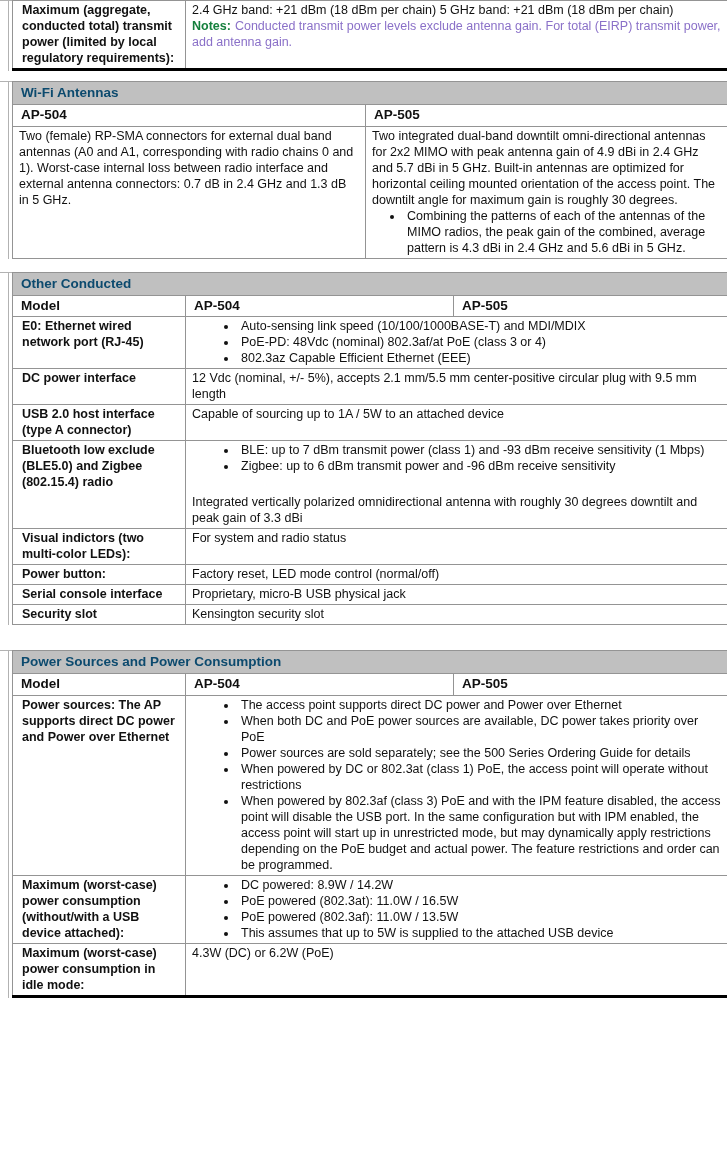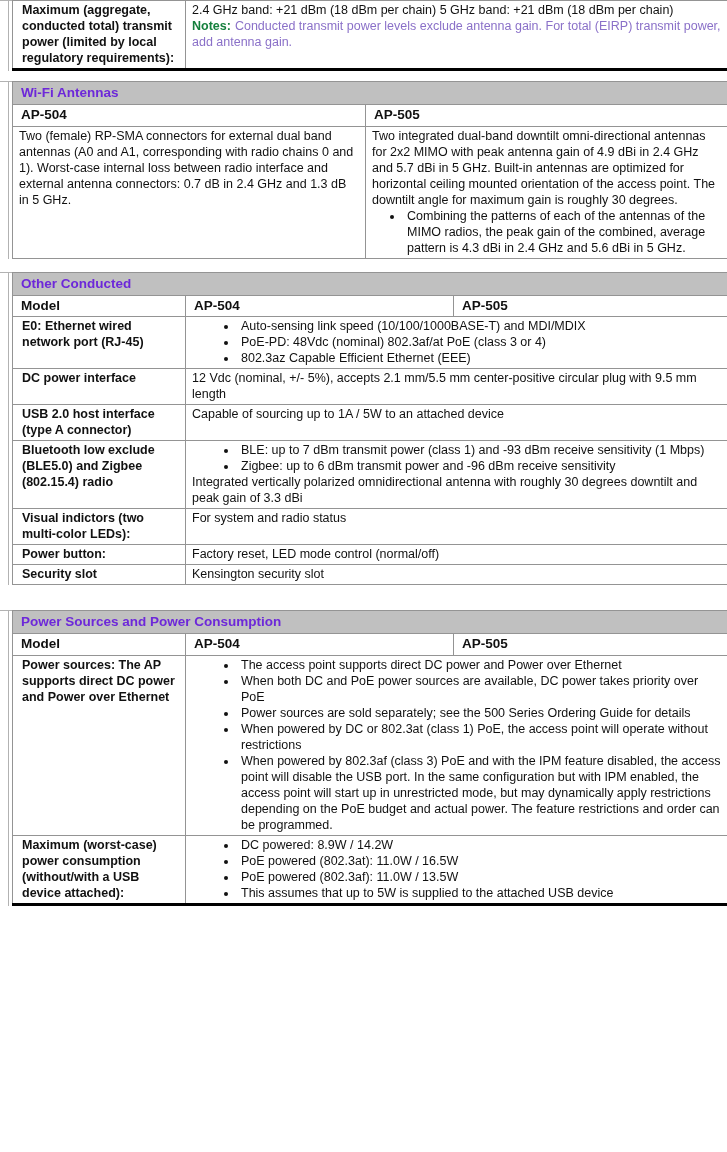--- a/index.html
+++ b/index.html
@@ -47,7 +47,7 @@
     font-weight: bold;
     font-size: 13.5px;
     padding: 2px 8px 3px 8px;
-    color: #6d28d9;
+    color: #0c4a6e;
   }
   tr.colhead td {
     font-weight: bold;

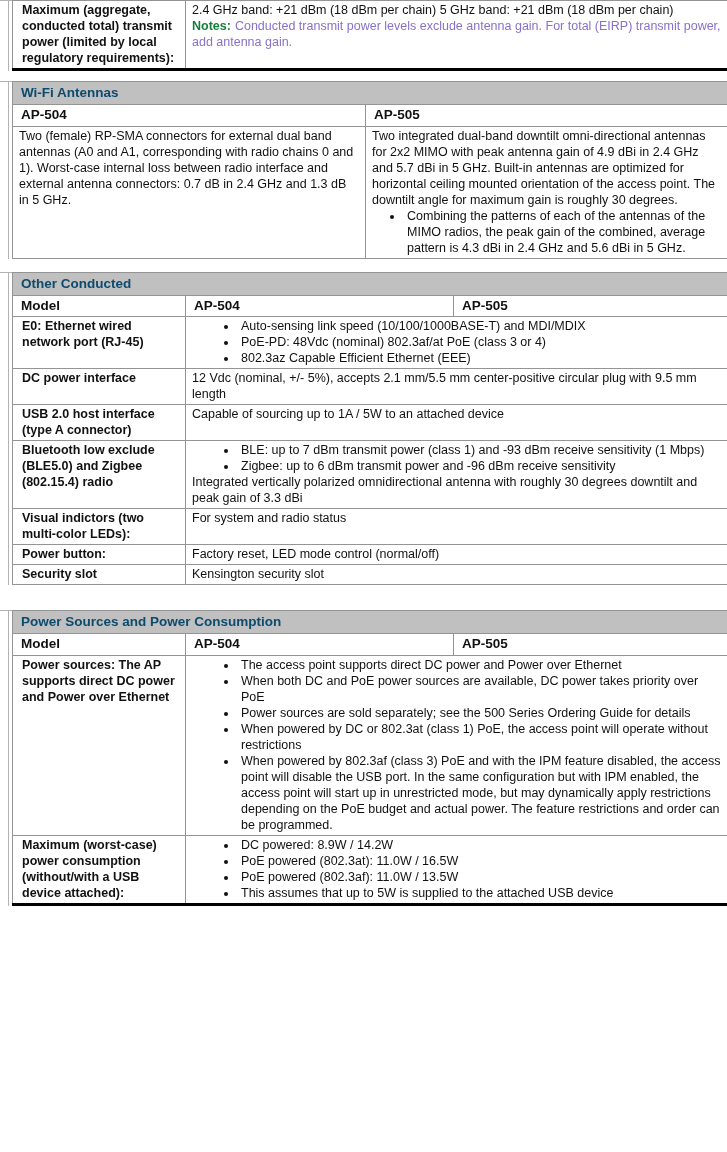--- a/index.html
+++ b/index.html
@@ -74,7 +74,7 @@
     list-style: disc;
   }
   ul.bullets-sm li { padding-left: 3px; }
-  .gap-top { margin-top: 0; }
+  .gap-top { margin-top: 20px; }
   .notes-label { font-weight: bold; margin-right: 4px; }
   .cut-top table { border-top: 1px solid #c9c9c9; }
 </style>

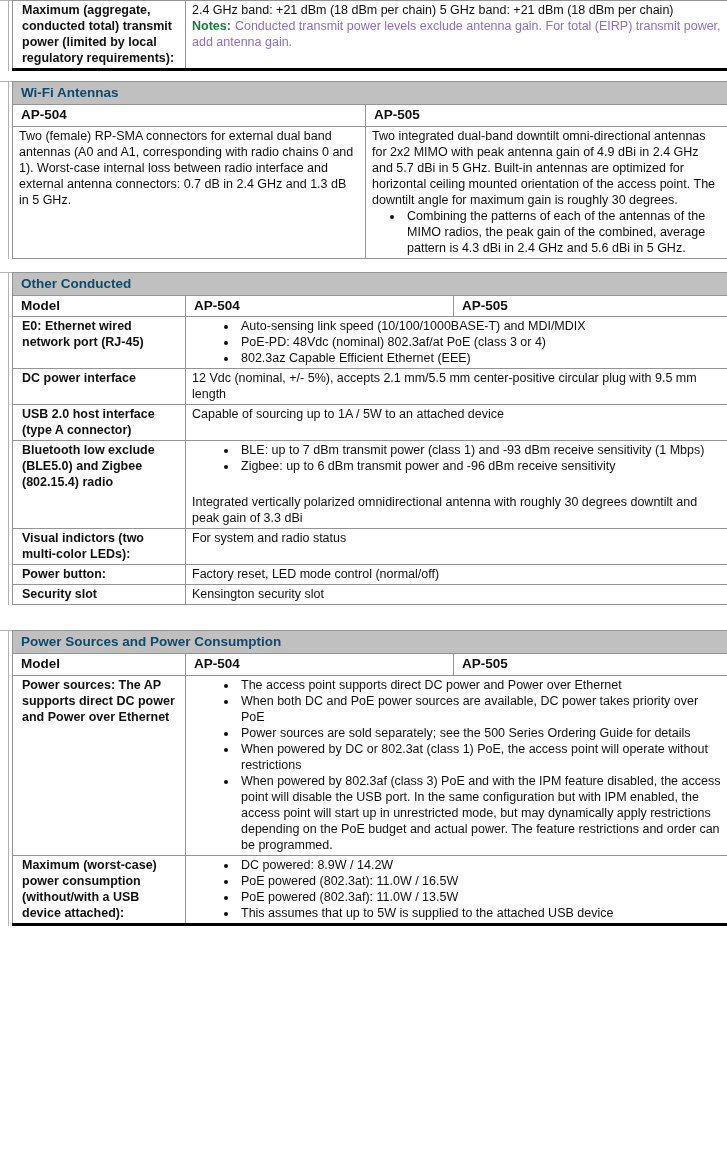--- a/index.html
+++ b/index.html
@@ -185,6 +185,10 @@
         <td colspan="2" class="value">Factory reset, LED mode control (normal/off)</td>
       </tr>
       <tr>
+        <td class="label">Serial console interface</td>
+        <td colspan="2" class="value">Proprietary, micro-B USB physical jack</td>
+      </tr>
+      <tr>
         <td class="label">Security slot</td>
         <td colspan="2" class="value">Kensington security slot</td>
       </tr>

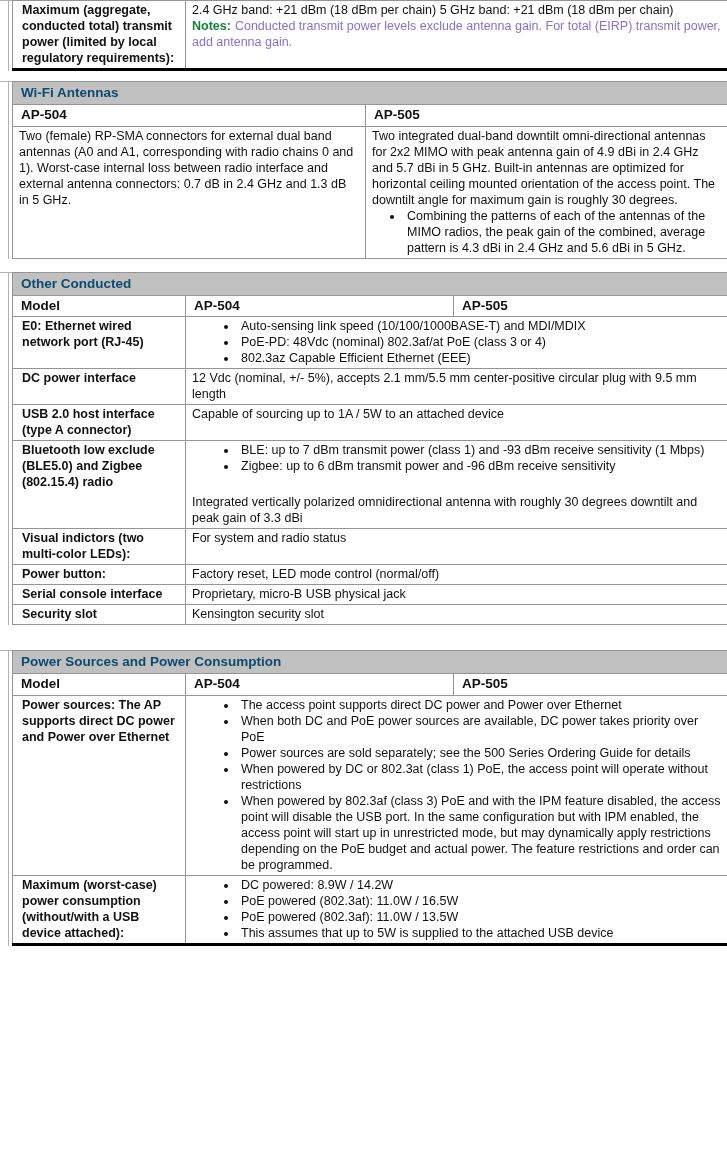--- a/index.html
+++ b/index.html
@@ -235,6 +235,10 @@
           </ul>
         </td>
       </tr>
+      <tr>
+        <td class="label">Maximum (worst-case) power consumption in idle mode:</td>
+        <td colspan="2" class="value">4.3W (DC) or 6.2W (PoE)</td>
+      </tr>
     </tbody>
       </table>
   </div>

